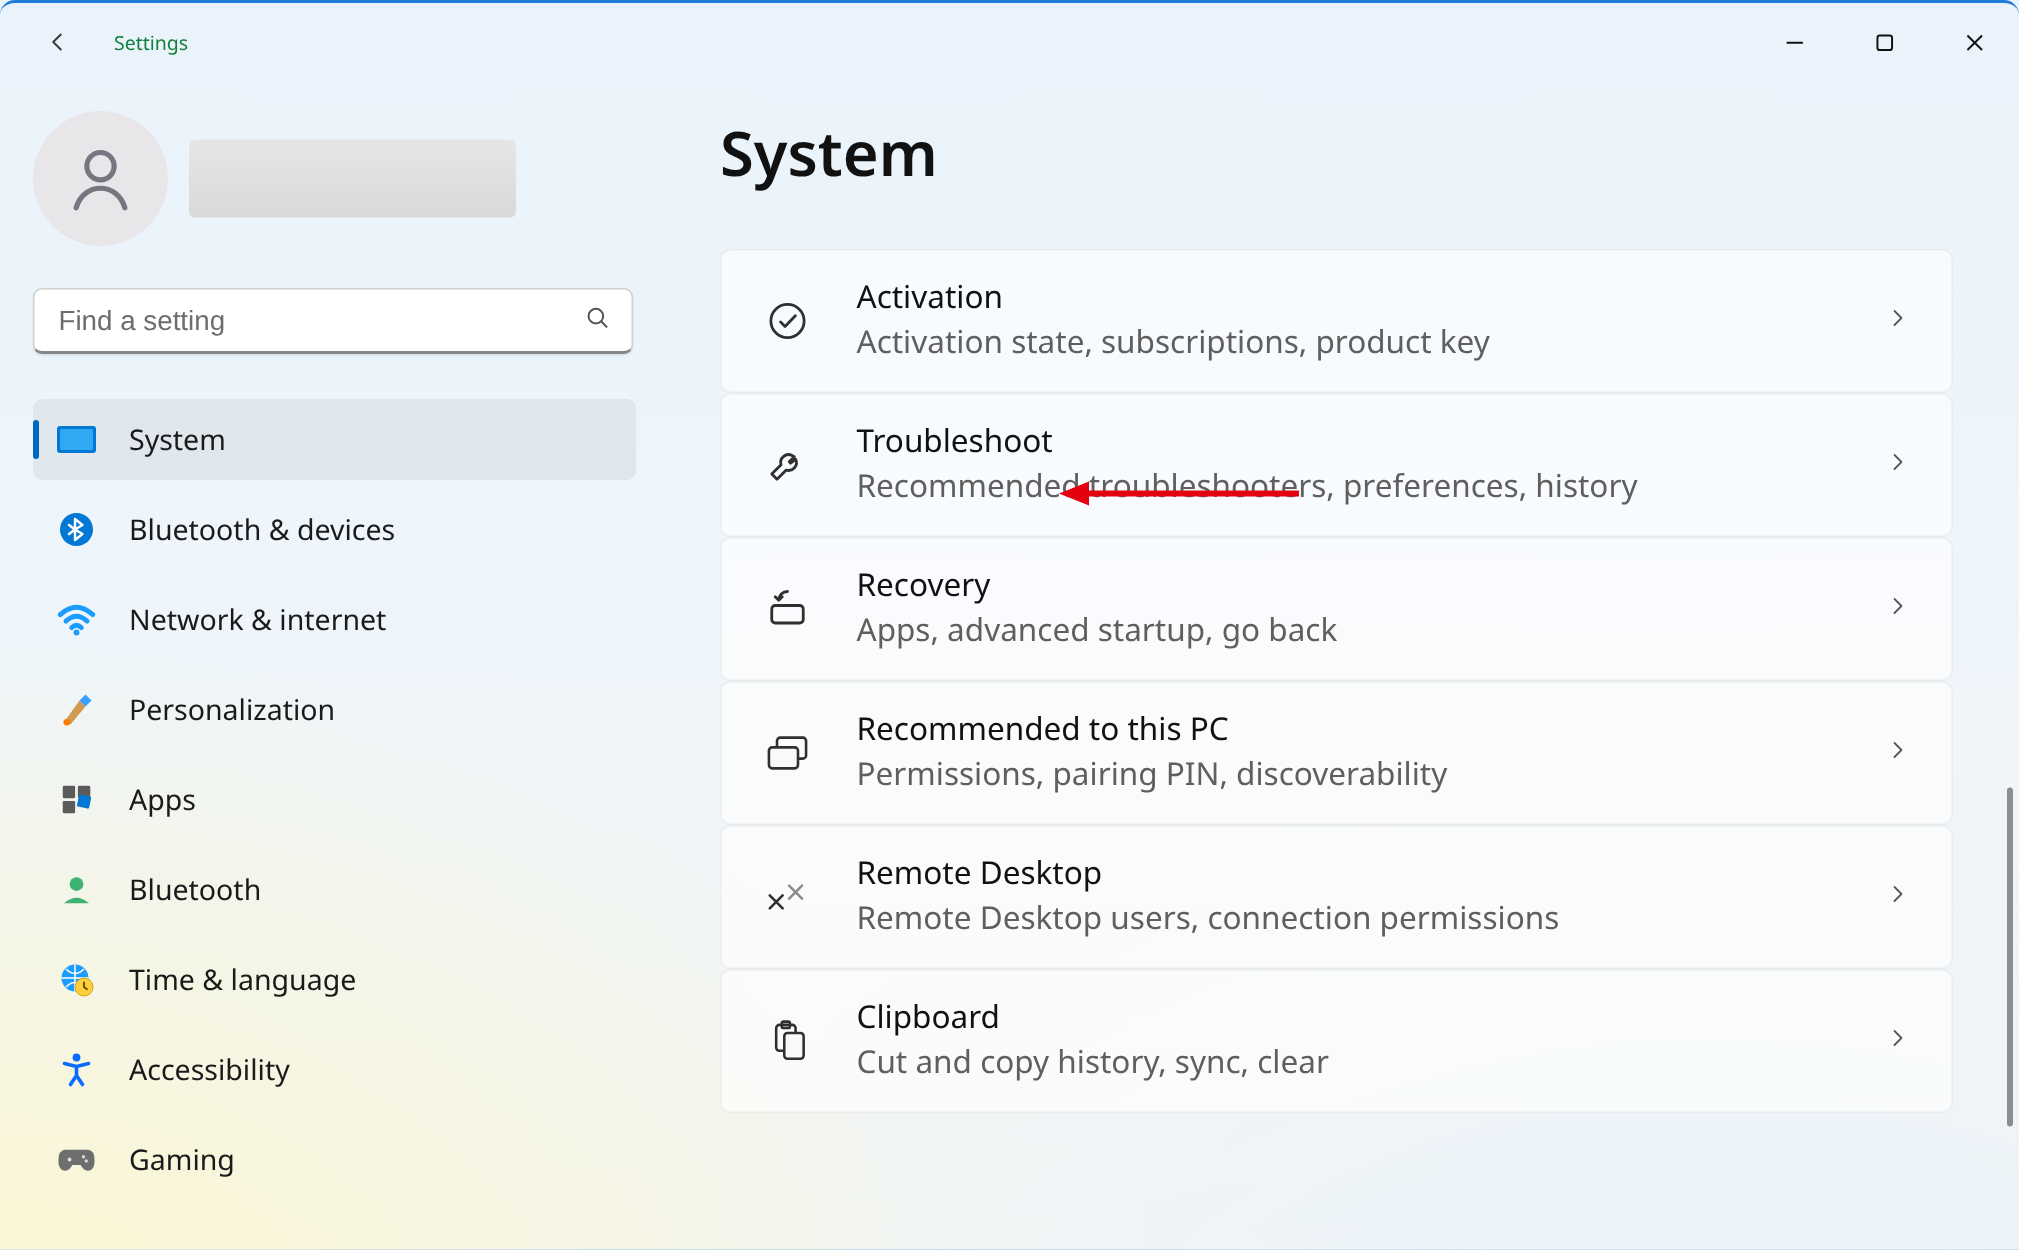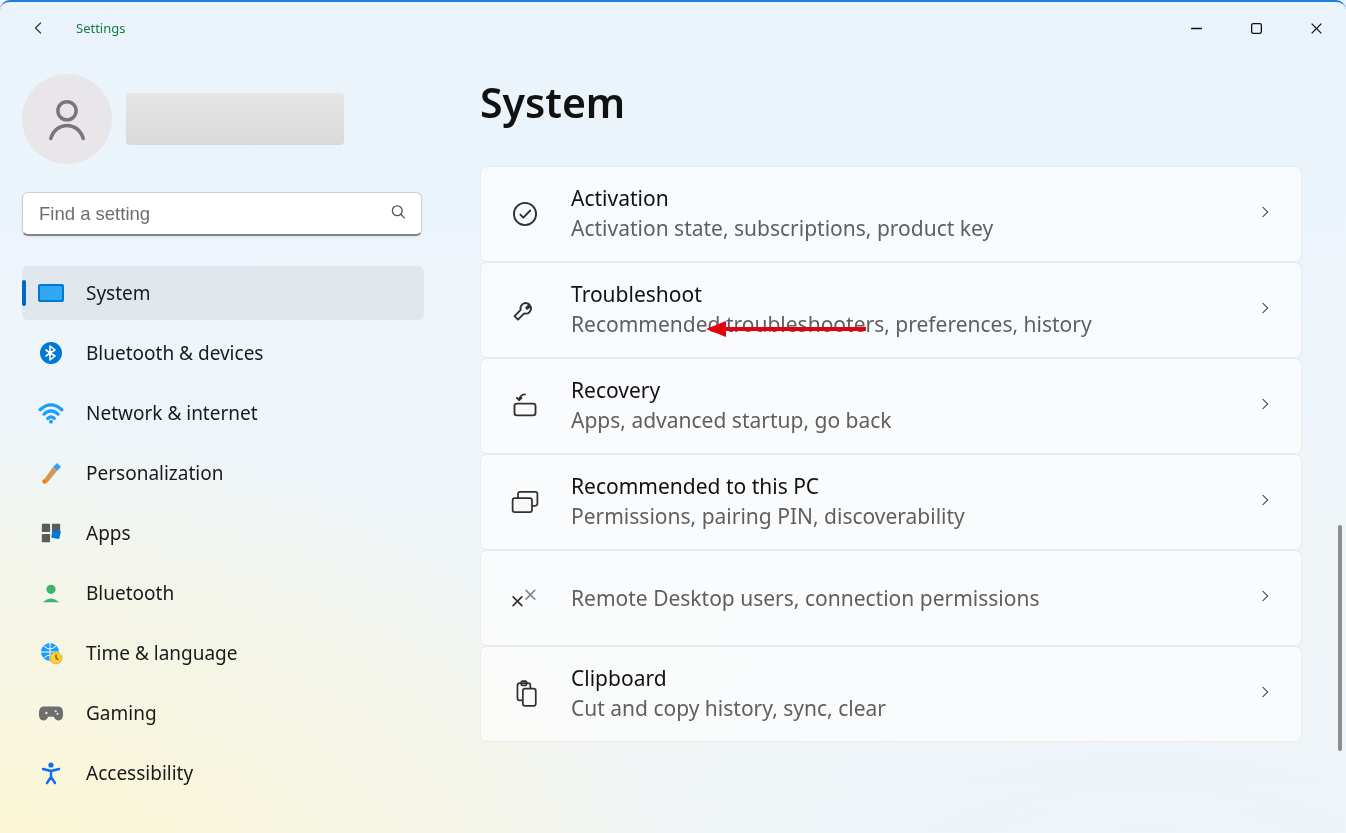--- a/index.html
+++ b/index.html
@@ -359,6 +359,7 @@
             </svg>
         </span>
         <div class="card-text">
+          <div class="card-title">Remote Desktop</div>
           <div class="card-desc">Remote Desktop users, connection permissions</div>
         </div>
         <span class="chev"><svg viewBox="0 0 24 24" fill="none" stroke="currentColor" stroke-width="1.8" stroke-linecap="round" stroke-linejoin="round">

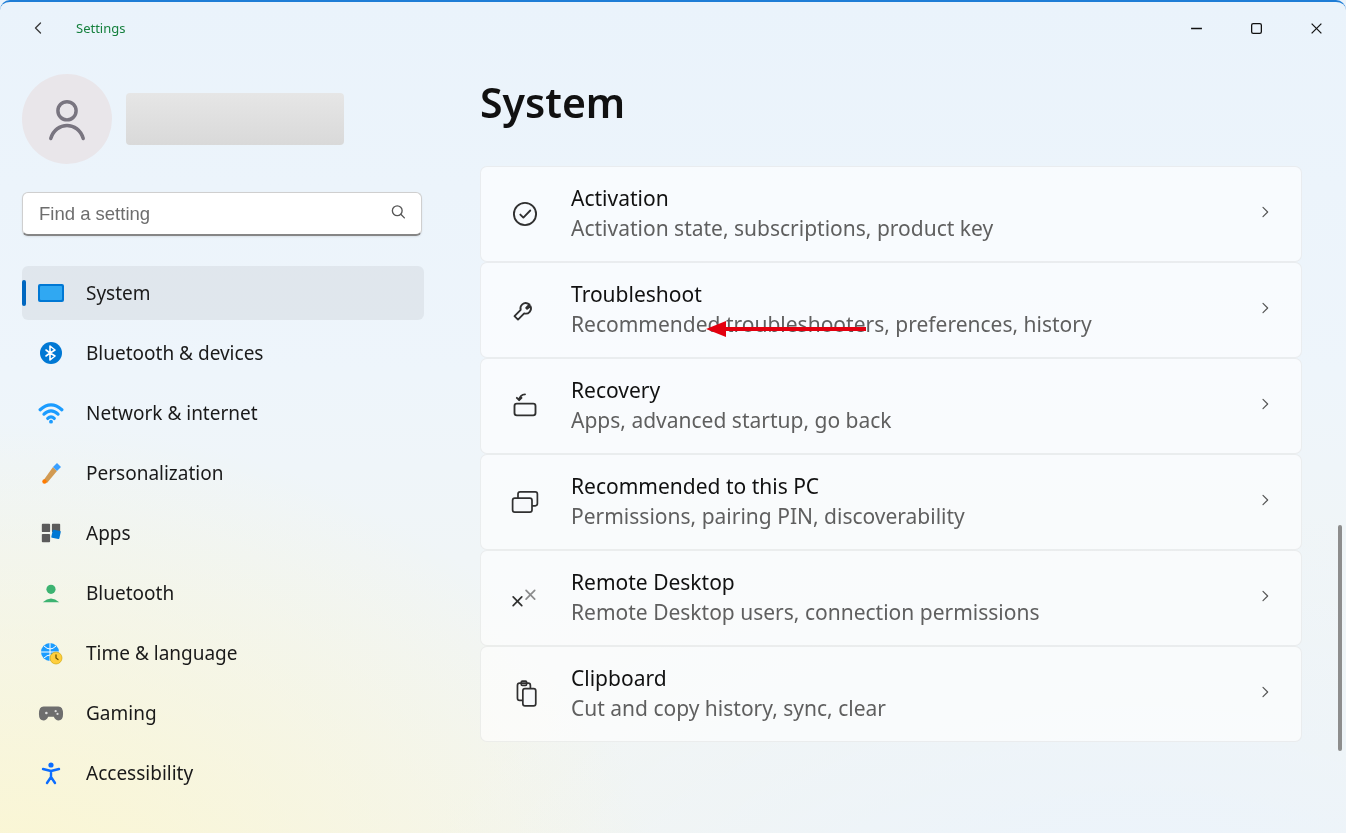--- a/index.html
+++ b/index.html
@@ -262,6 +262,15 @@
       </li>
       <li class="nav-item">
         <span class="nav-icon">
+          <svg viewBox="0 0 24 24" width="24" height="24">
+              <circle cx="12" cy="4" r="2.6" fill="#0a6cff"></circle>
+              <path d="M4 8 l8 2 l8 -2 M12 10 v6 M12 16 l-4 6 M12 16 l4 6" stroke="#0a6cff" stroke-width="2.4" fill="none" stroke-linecap="round" stroke-linejoin="round"></path>
+            </svg>
+        </span>
+        <span>Accessibility</span>
+      </li>
+      <li class="nav-item">
+        <span class="nav-icon">
           <svg viewBox="0 0 28 18" width="26" height="18">
               <path d="M6 2 h16 q5 0 5 8 q0 7 -5 7 q-3 0 -5 -4 h-6 q-2 4 -5 4 q-5 0 -5 -7 q0 -8 5 -8 Z" fill="#6e6e6e"></path>
               <circle cx="9" cy="9" r="1.4" fill="#ddd"></circle>
@@ -271,15 +280,6 @@
         </span>
         <span>Gaming</span>
       </li>
-      <li class="nav-item">
-        <span class="nav-icon">
-          <svg viewBox="0 0 24 24" width="24" height="24">
-              <circle cx="12" cy="4" r="2.6" fill="#0a6cff"></circle>
-              <path d="M4 8 l8 2 l8 -2 M12 10 v6 M12 16 l-4 6 M12 16 l4 6" stroke="#0a6cff" stroke-width="2.4" fill="none" stroke-linecap="round" stroke-linejoin="round"></path>
-            </svg>
-        </span>
-        <span>Accessibility</span>
-      </li>
     </ul>
   </aside>
 

